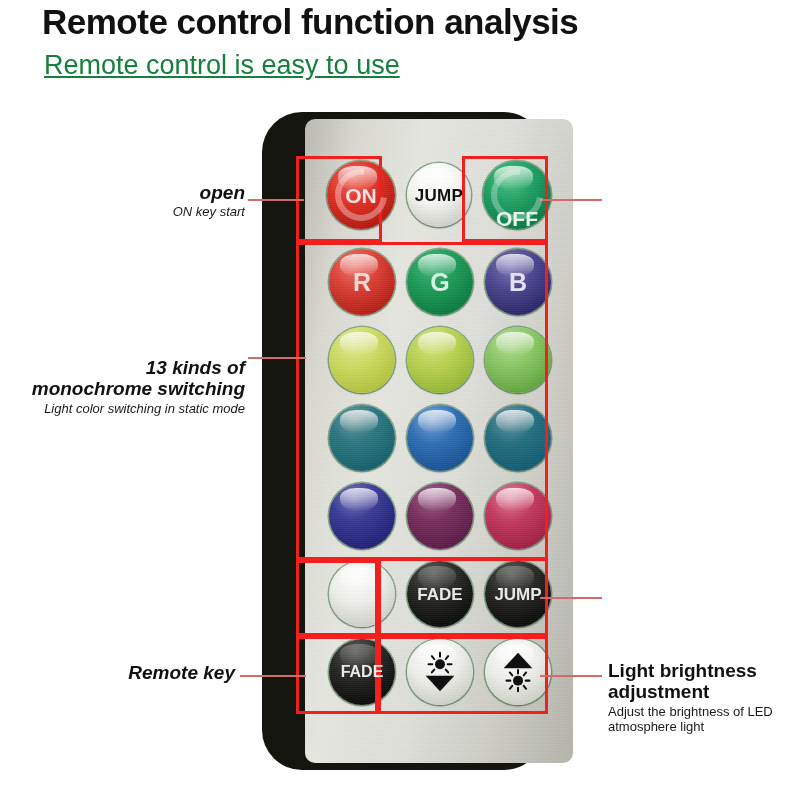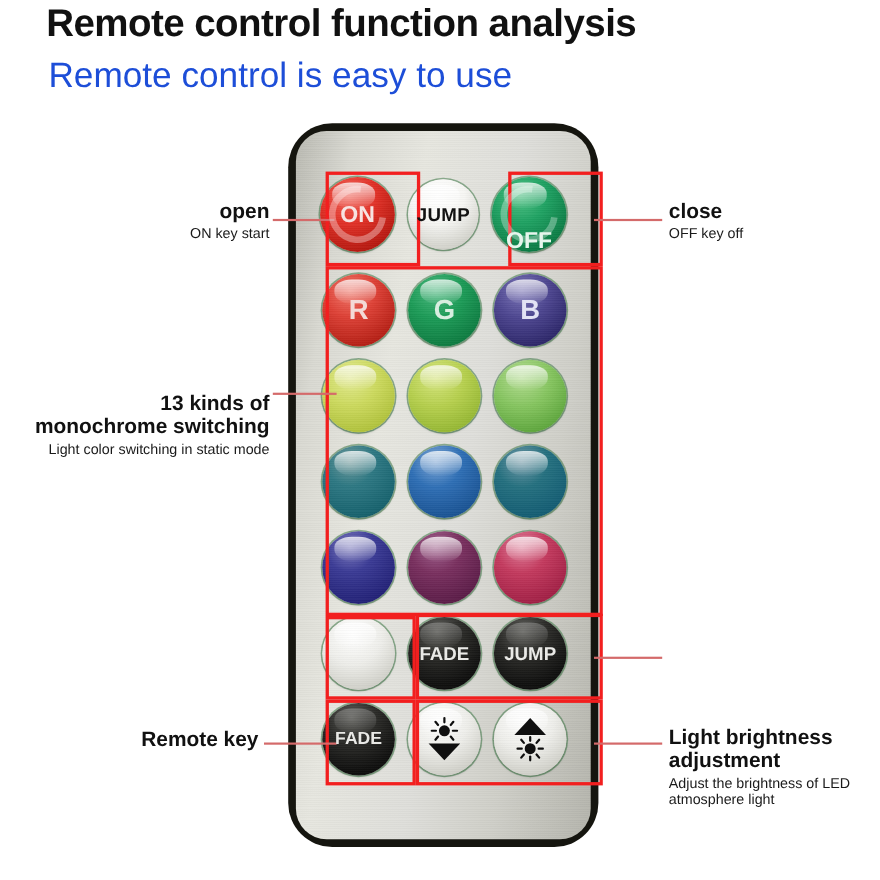--- a/index.html
+++ b/index.html
@@ -19,7 +19,7 @@
   }
   .subtitle {
     position:absolute; left:44px; top:50px;
-    font-size:32px; color:#1d4ed8; white-space:nowrap;
+    font-size:27px; color:#15803d; white-space:nowrap;text-decoration:underline;
   }
 
   

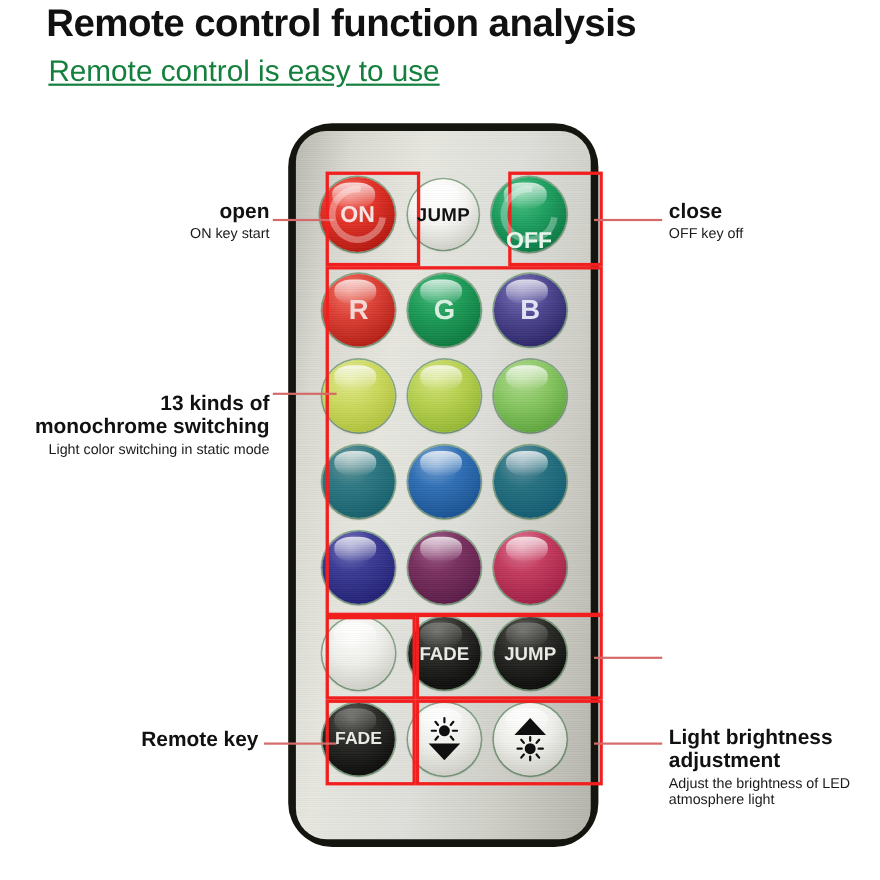--- a/index.html
+++ b/index.html
@@ -112,7 +112,7 @@
     font-size:13px; color:#1a1a1a; line-height:1.2; margin-top:1px;
   }
   .callout.right .head, .callout.right .sub { text-align:left; }
-  .callout.left { text-align:right; }
+  .callout.left { text-align:right;font-style:italic; }
   .callout.left .head, .callout.left .sub { text-align:right; }
 
   

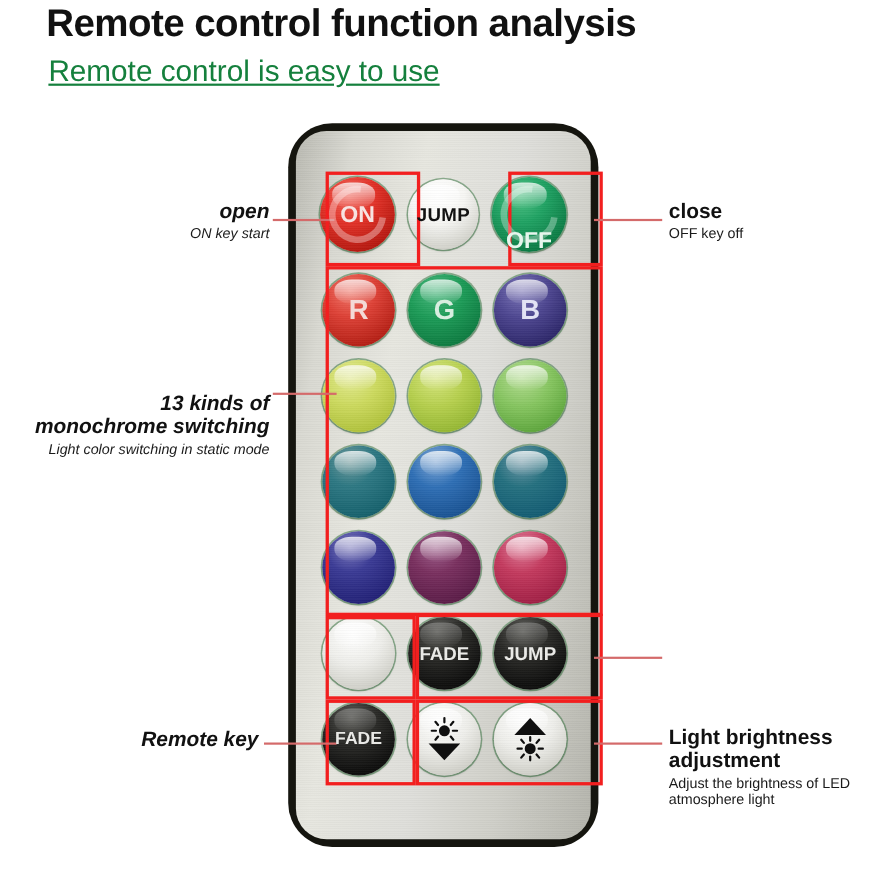--- a/index.html
+++ b/index.html
@@ -32,10 +32,11 @@
   }
   .remote-face {
     width:100%; height:100%;
-    border-radius:28px;
+    border-radius:10px;
     background:
       linear-gradient(100deg,#b9b9b1 0%, #d9d9d2 14%, #e6e6df 32%, #dededa 55%, #cfcfc8 76%, #b4b4ac 100%);
     position:relative;
+    margin-left:36px;
   }
   .remote-face::after{
     content:""; position:absolute; inset:0; border-radius:34px;

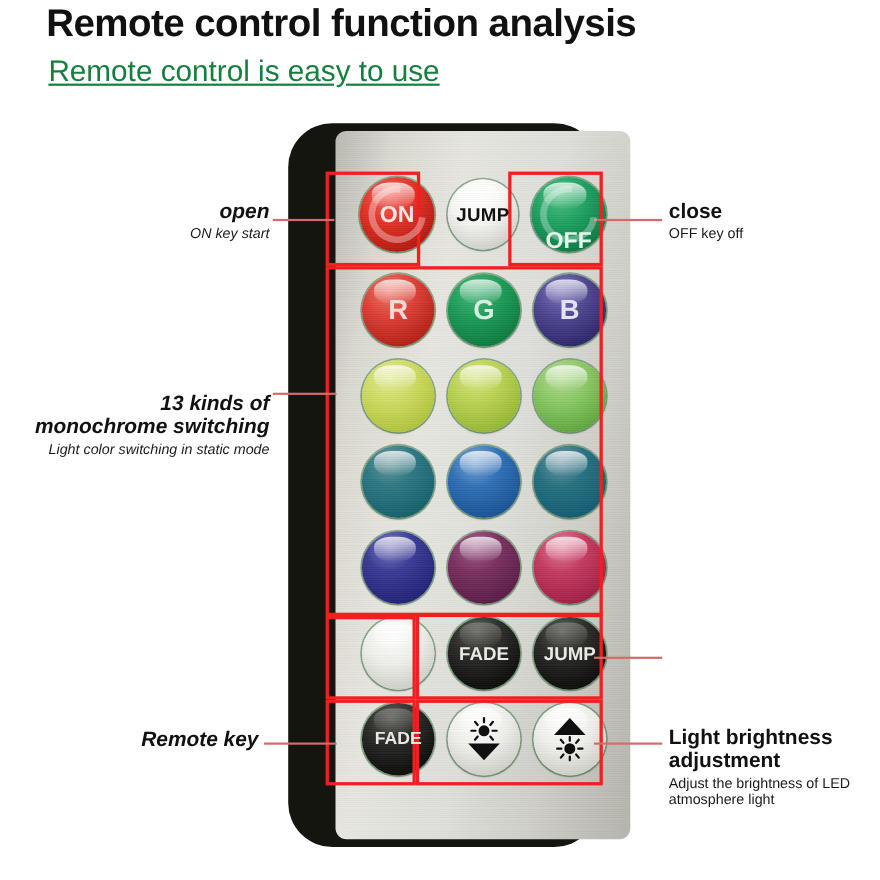--- a/index.html
+++ b/index.html
@@ -281,10 +281,6 @@
     <div class="sub">ON key start</div>
   </div>
 
-  <div class="callout right" style="left:608px; top:182px; width:190px;">
-    <div class="head">close</div>
-    <div class="sub">OFF key off</div>
-  </div>
 
   <div class="callout left" style="left:0px; top:342px; width:245px;margin-top:15px;">
     <div class="head">13 kinds of</div>

